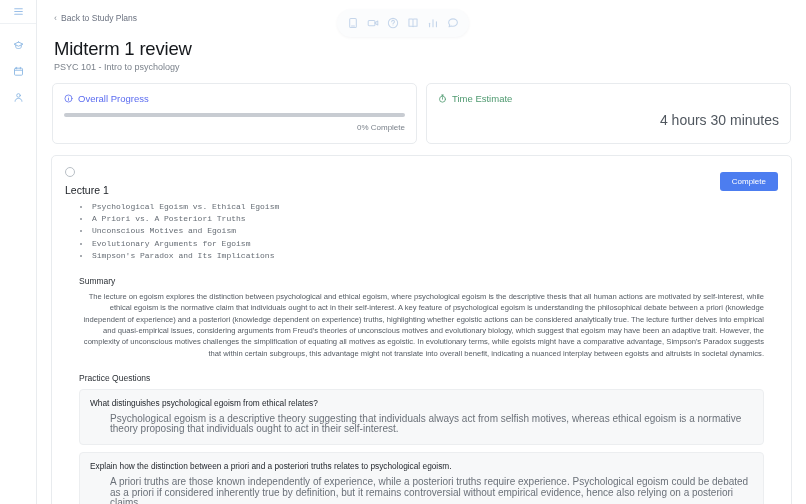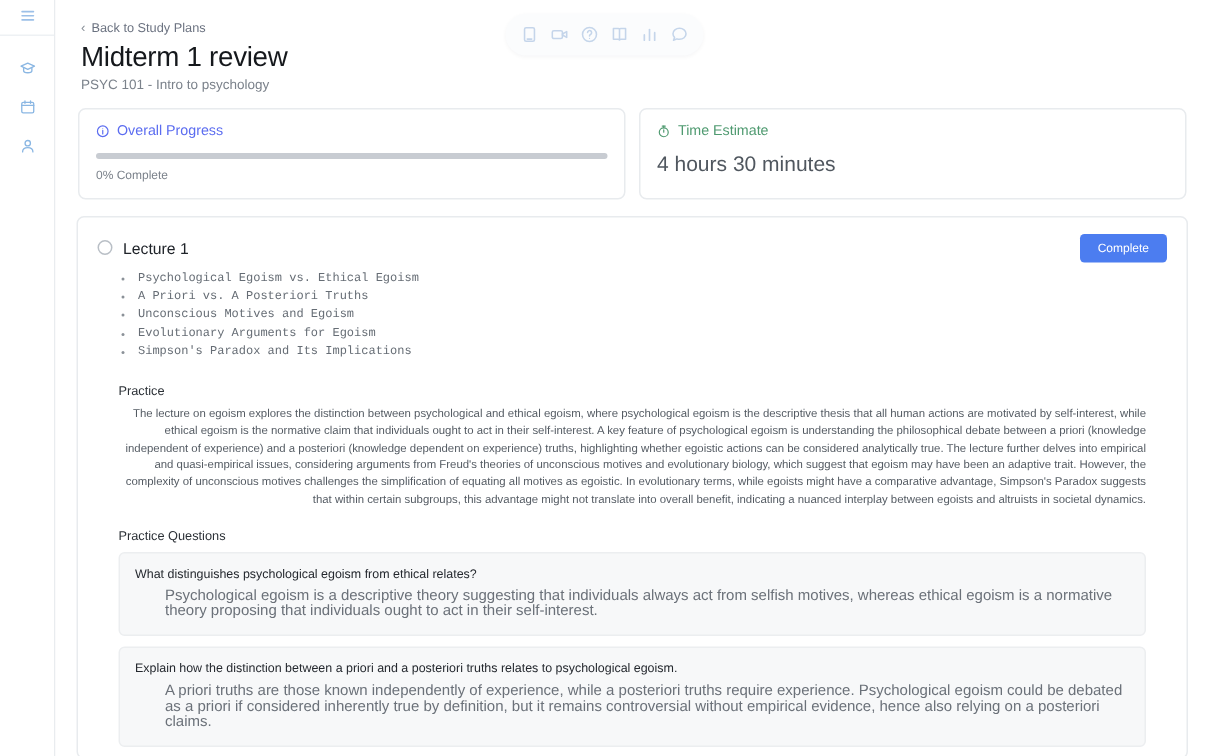--- a/index.html
+++ b/index.html
@@ -74,7 +74,7 @@
   .breadcrumb .chev { font-size: 9px; line-height: 1; color: #8a9199; }
 
   .page-title {
-    margin-top: 4px; margin-left: 3px;
+    margin-top: 15px; margin-left: 3px;
     font-size: 18.5px;
     font-weight: 400;
     letter-spacing: -0.2px;

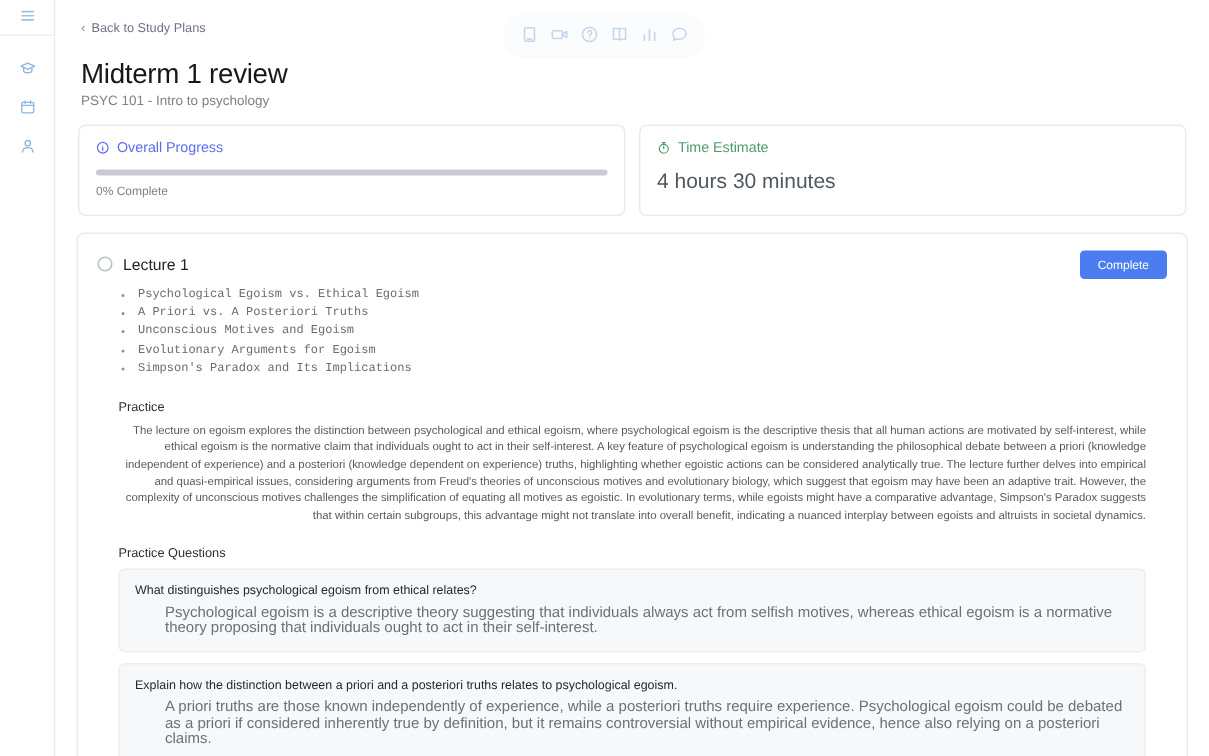--- a/index.html
+++ b/index.html
@@ -99,6 +99,7 @@
     background: #fff;
     padding: 9px 11px 11px 11px;
     min-height: 48px;
+    text-align: right;
   }
   .card-head {
     display: flex; align-items: center; gap: 5px;

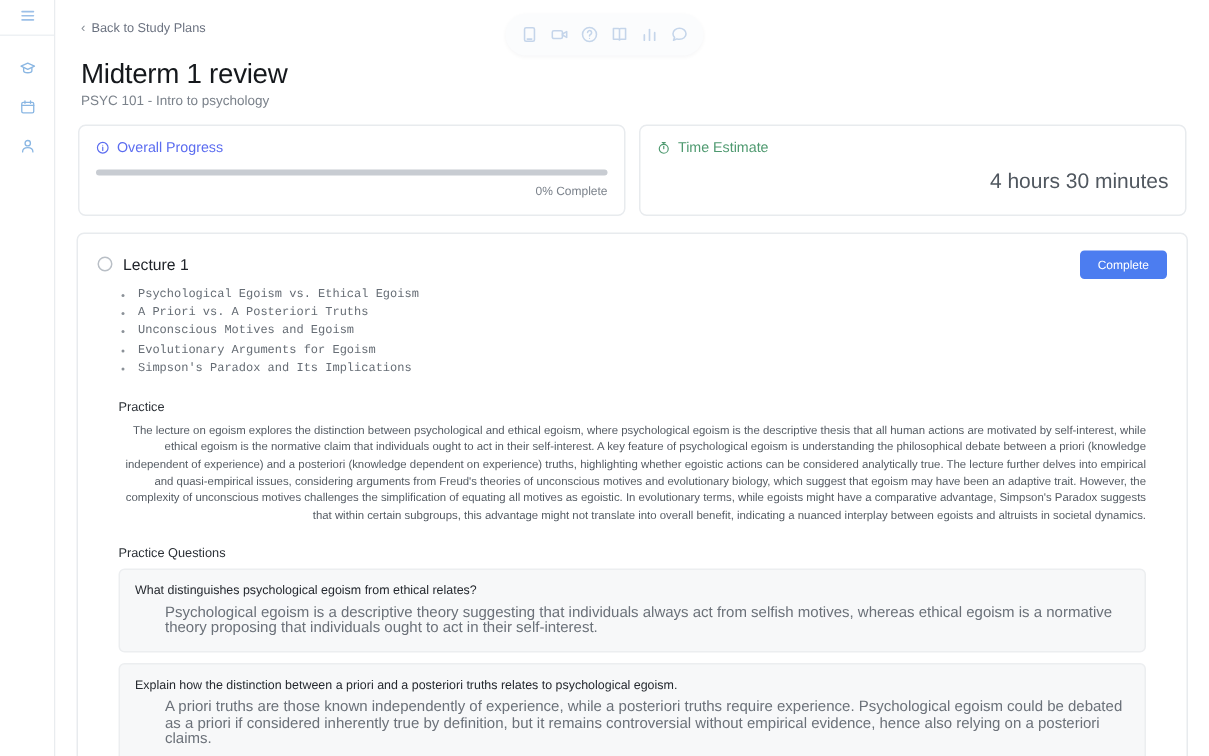--- a/index.html
+++ b/index.html
@@ -138,7 +138,7 @@
   .lecture-head {
     display: flex; align-items: center; justify-content: space-between;
   }
-  .lecture-title-wrap { display: flex; align-items: flex-start; gap: 7px; }
+  .lecture-title-wrap { display: flex; align-items: flex-start; gap: 7px; flex-direction: column; }
   .circle-check {
     width: 10px; height: 10px;
     border: 1px solid #b9bfc6;

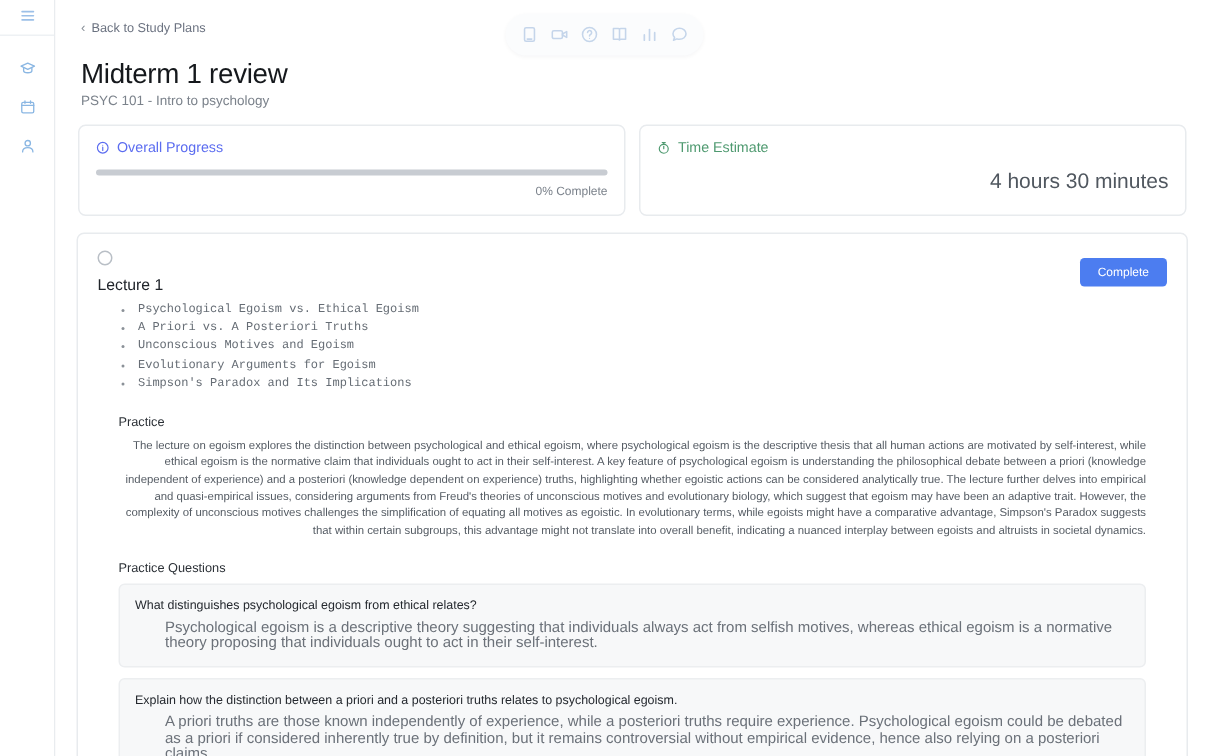--- a/index.html
+++ b/index.html
@@ -356,7 +356,7 @@
         <li>Simpson's Paradox and Its Implications</li>
       </ul>
 
-      <div class="section-label">Practice</div>
+      <div class="section-label">Summary</div>
       <p class="summary-text">The lecture on egoism explores the distinction between psychological and ethical egoism, where psychological egoism is the descriptive thesis that all human actions are motivated by self-interest, while ethical egoism is the normative claim that individuals ought to act in their self-interest. A key feature of psychological egoism is understanding the philosophical debate between a priori (knowledge independent of experience) and a posteriori (knowledge dependent on experience) truths, highlighting whether egoistic actions can be considered analytically true. The lecture further delves into empirical and quasi-empirical issues, considering arguments from Freud's theories of unconscious motives and evolutionary biology, which suggest that egoism may have been an adaptive trait. However, the complexity of unconscious motives challenges the simplification of equating all motives as egoistic. In evolutionary terms, while egoists might have a comparative advantage, Simpson's Paradox suggests that within certain subgroups, this advantage might not translate into overall benefit, indicating a nuanced interplay between egoists and altruists in societal dynamics.</p>
 
       <div class="section-label">Practice Questions</div>

